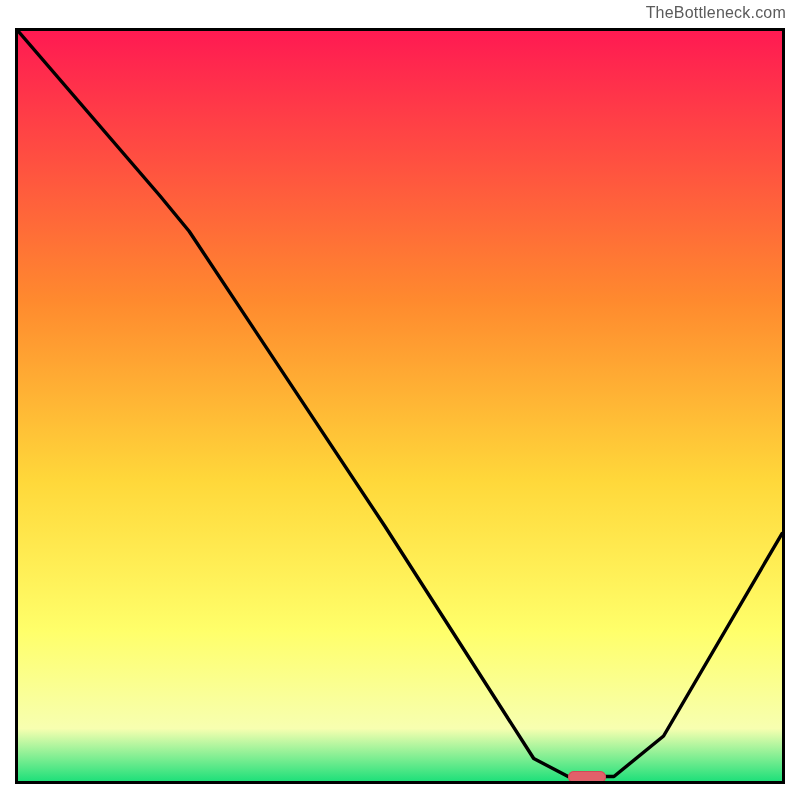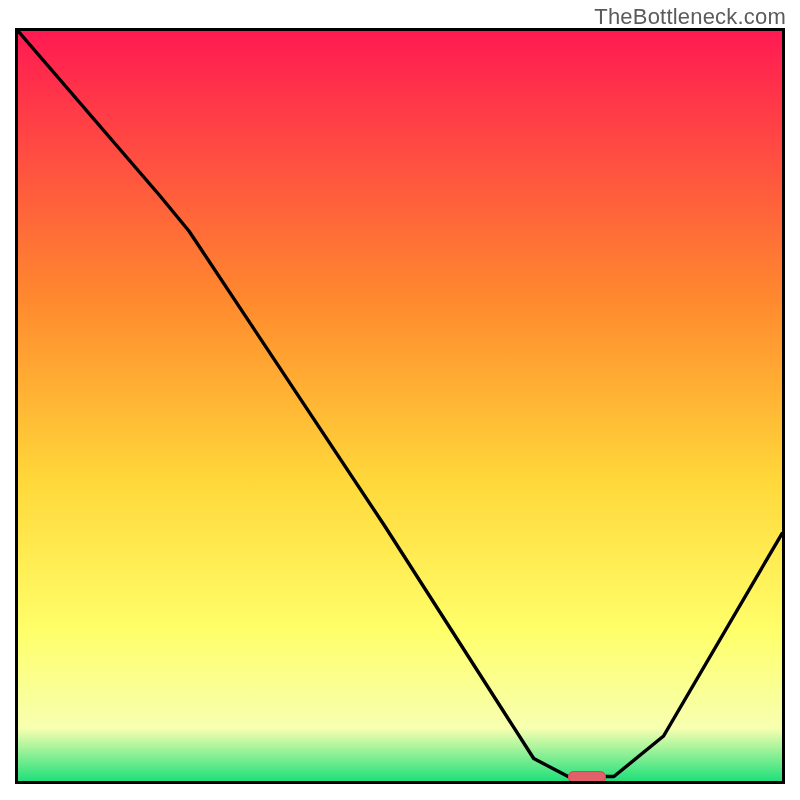--- a/index.html
+++ b/index.html
@@ -21,7 +21,7 @@
     top: 4px;
     right: 14px;
     color: #5b5b5b;
-    font-size: 22px;
+    font-size: 16px;
     font-weight: 500;
     letter-spacing: 0.2px;
     z-index: 20;

